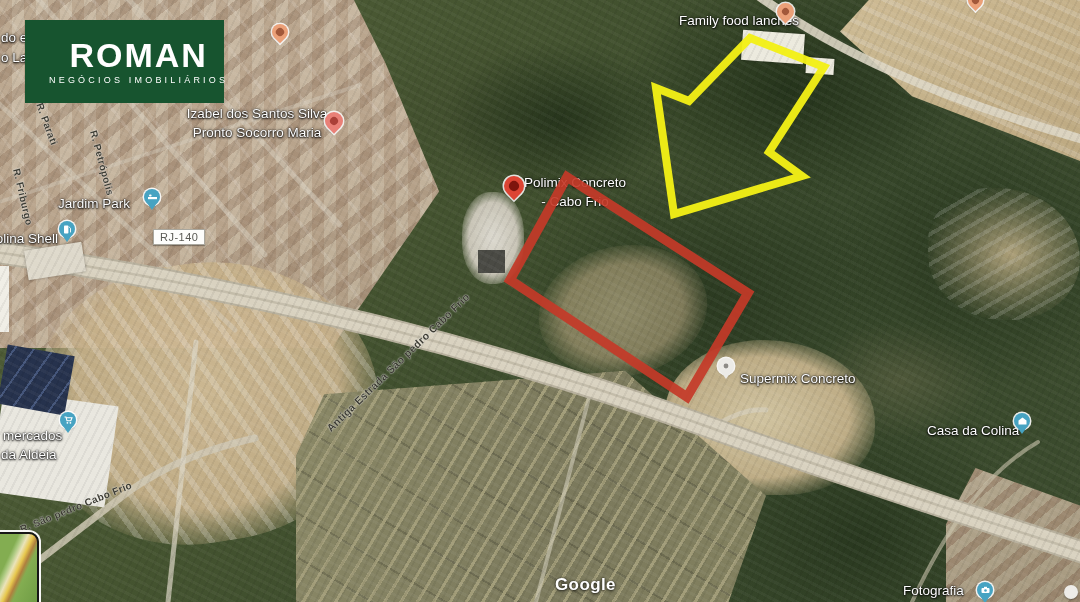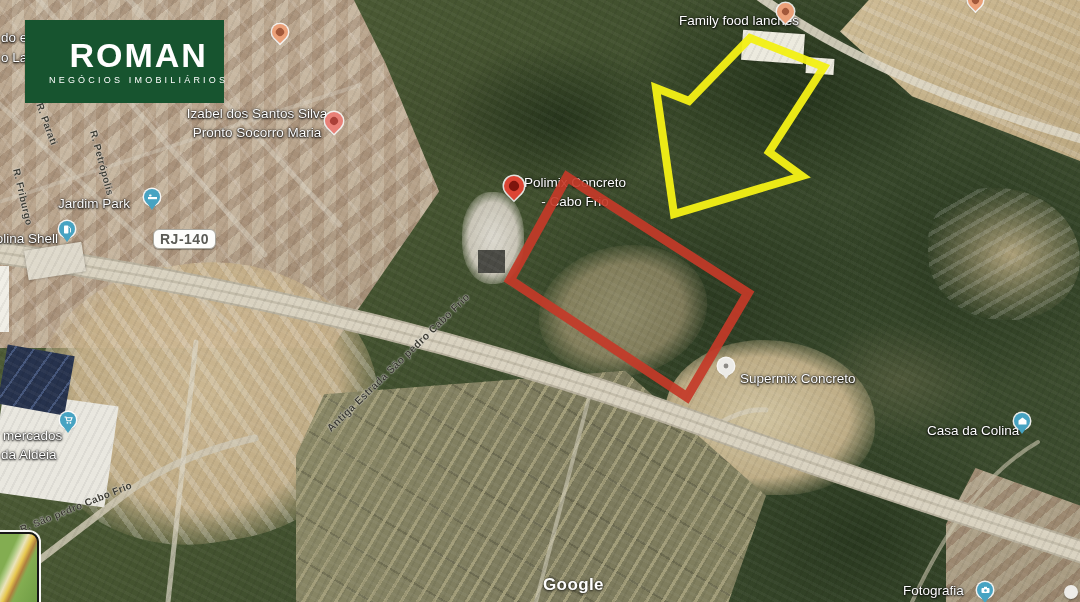--- a/index.html
+++ b/index.html
@@ -83,8 +83,8 @@
   .big{font-size:16px;letter-spacing:.3px;}
   .street-label{position:absolute;color:#3d3c33;font-size:10.5px;font-weight:bold;white-space:nowrap;
     letter-spacing:.4px;text-shadow:0 0 2px rgba(255,255,255,.65),0 0 1px rgba(255,255,255,.8);}
-  .shield{position:absolute;background:#fdfdfb;border:1px solid #a9a79e;border-radius:6px;
-    color:#5a5a54;font-size:14px;font-weight:bold;padding:1px 6px;letter-spacing:.5px;
+  .shield{position:absolute;background:#fdfdfb;border:1px solid #a9a79e;border-radius:0;
+    color:#5a5a54;font-size:11px;font-weight:normal;padding:1px 6px;letter-spacing:.5px;
     box-shadow:0 1px 1px rgba(0,0,0,.3);}
   .google{position:absolute;color:#fff;font-size:17px;font-weight:bold;letter-spacing:.4px;
     text-shadow:0 1px 3px rgba(0,0,0,.75),0 0 2px rgba(0,0,0,.6);}

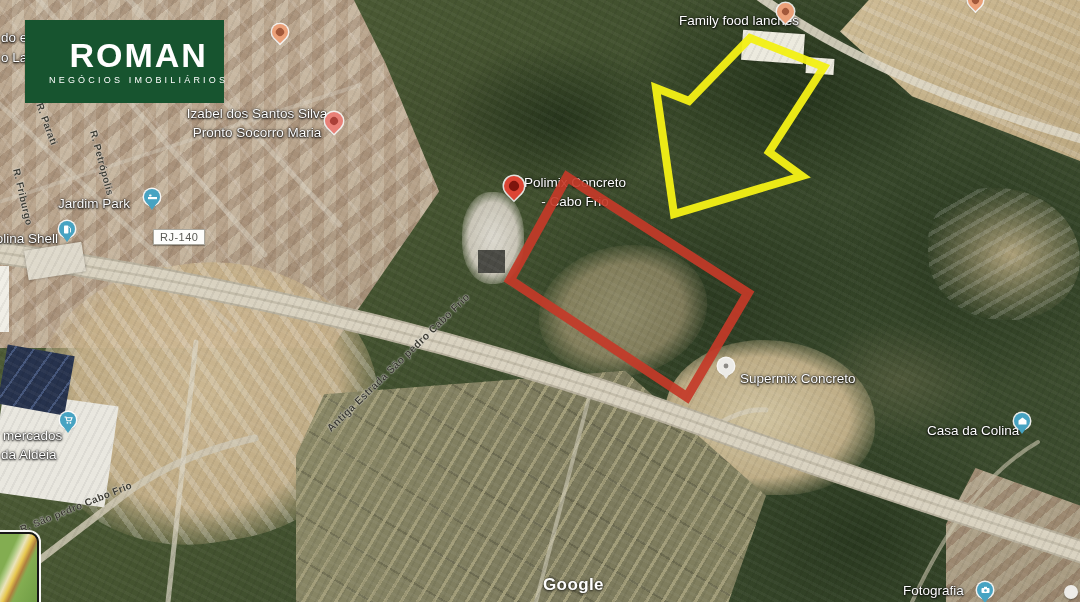--- a/index.html
+++ b/index.html
@@ -267,7 +267,7 @@
     </div>
   </div>
 
-  <div class="google" style="left:543px;top:575px;">Google</div>
+  <div class="google" style="left:543px;top:575px;padding-left:12px;">Google</div>
 </div>
 
 </body></html>

